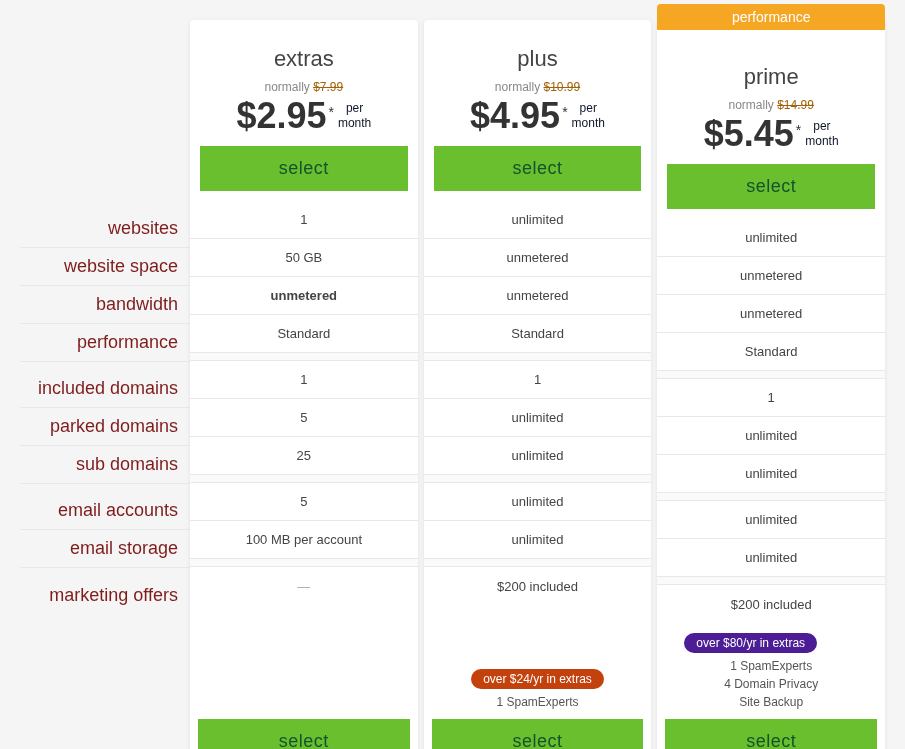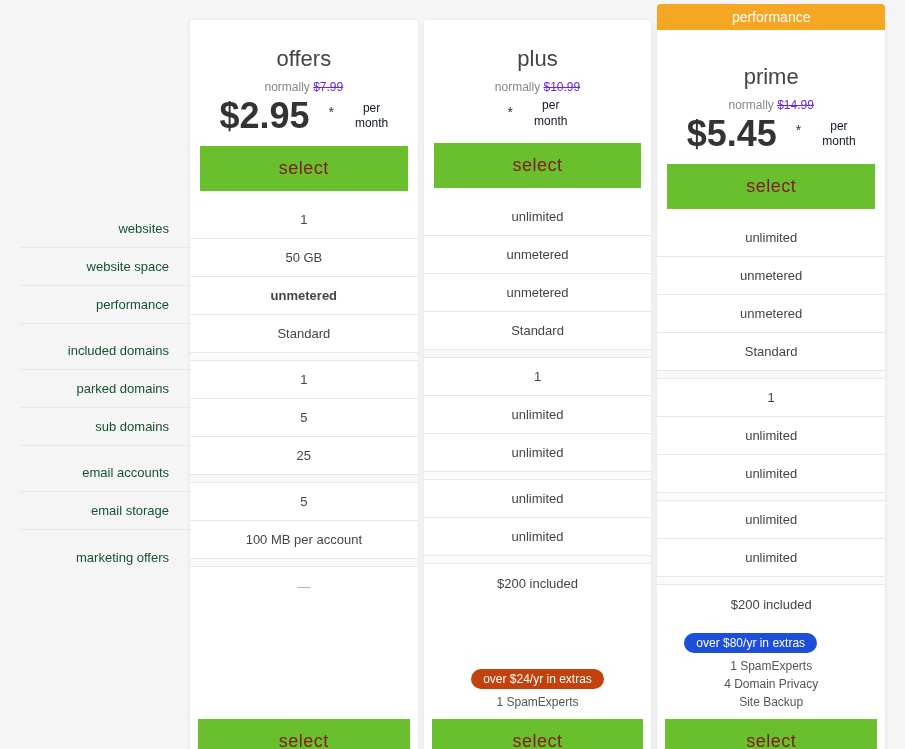--- a/index.html
+++ b/index.html
@@ -195,7 +195,7 @@
     <div class="plan-col">
       <div class="plan-header">
         <div class="plan-title-area">
-          <div class="plan-title">offers</div>
+          <div class="plan-title">extras</div>
           <div class="price-normal">
             <span>normally</span> <s>$7.99</s>
           </div>

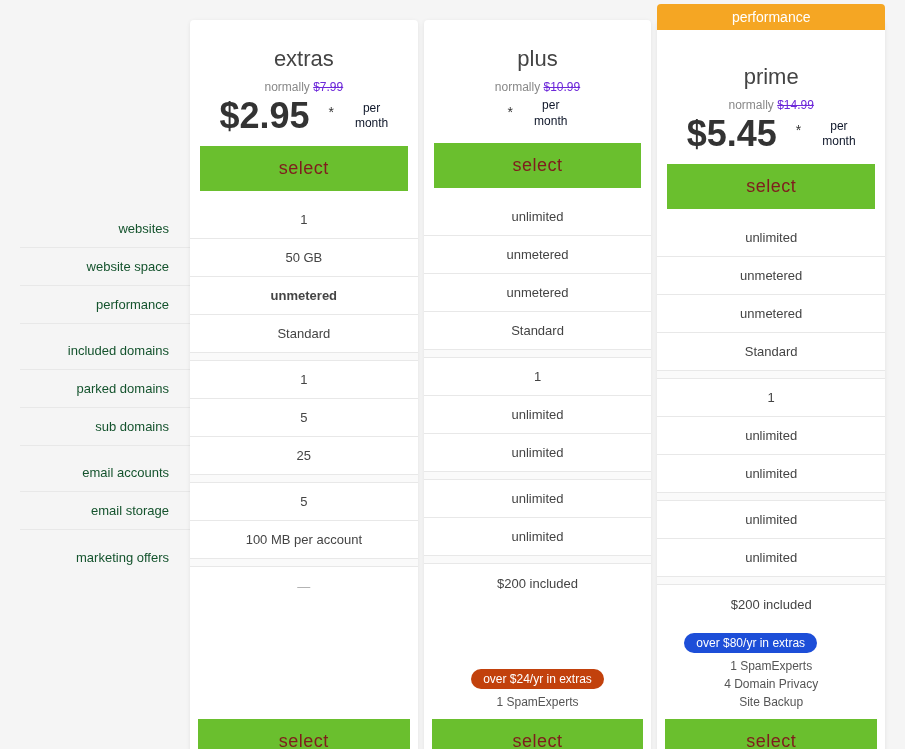--- a/index.html
+++ b/index.html
@@ -82,7 +82,7 @@
       margin-bottom: 4px;
     }
     .price-normal s {
-      color: #6d28d9;
+      color: #a16207;
     }
     .price-main {
       display: flex;

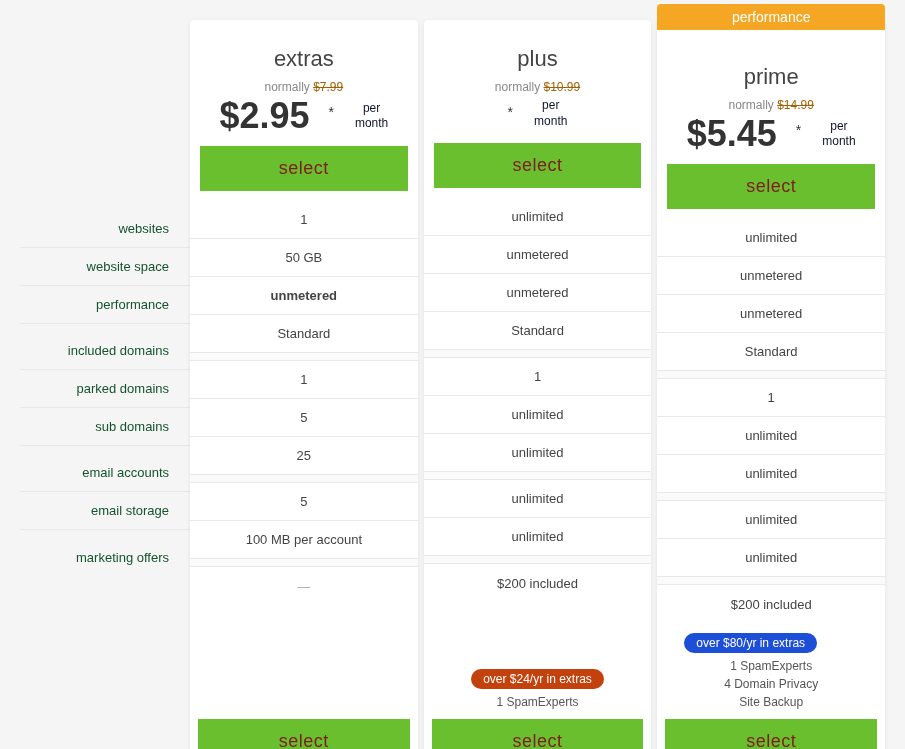--- a/index.html
+++ b/index.html
@@ -88,7 +88,7 @@
       display: flex;
       align-items: flex-end;
       justify-content: center;
-      gap: 19px;
+      gap: 2px;
     }
     .price-amount {
       font-size: 36px;

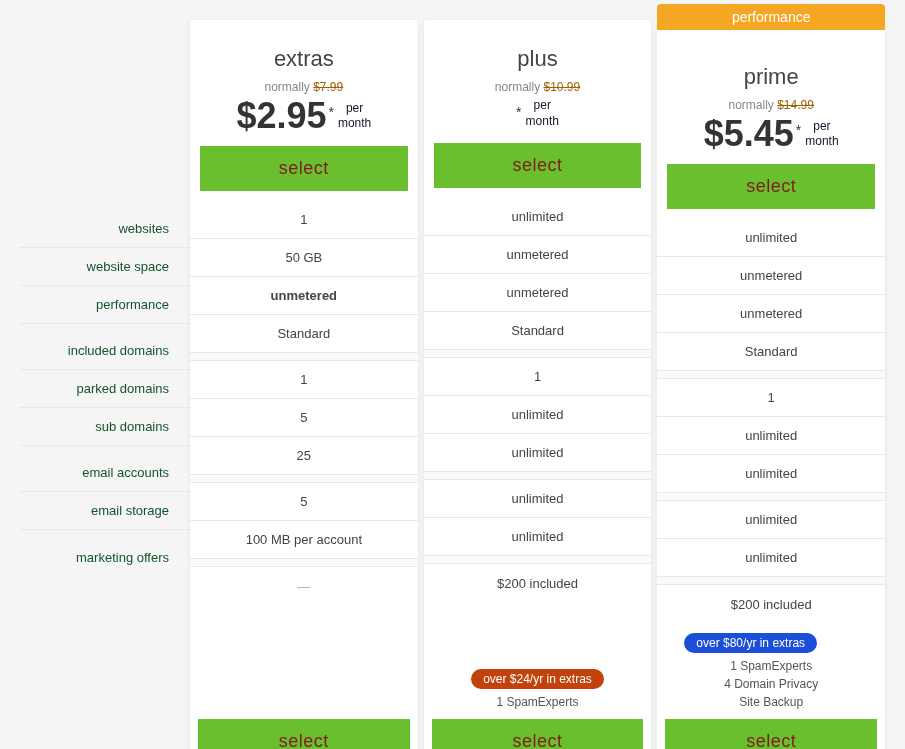--- a/index.html
+++ b/index.html
@@ -235,6 +235,7 @@
             <span>normally</span> <s>$10.99</s>
           </div>
           <div class="price-main">
+            <span class="price-amount">$4.95</span>
               <span class="price-asterisk">*</span>
             <span class="price-per"><span>per</span><br><span>month</span></span>
           </div>

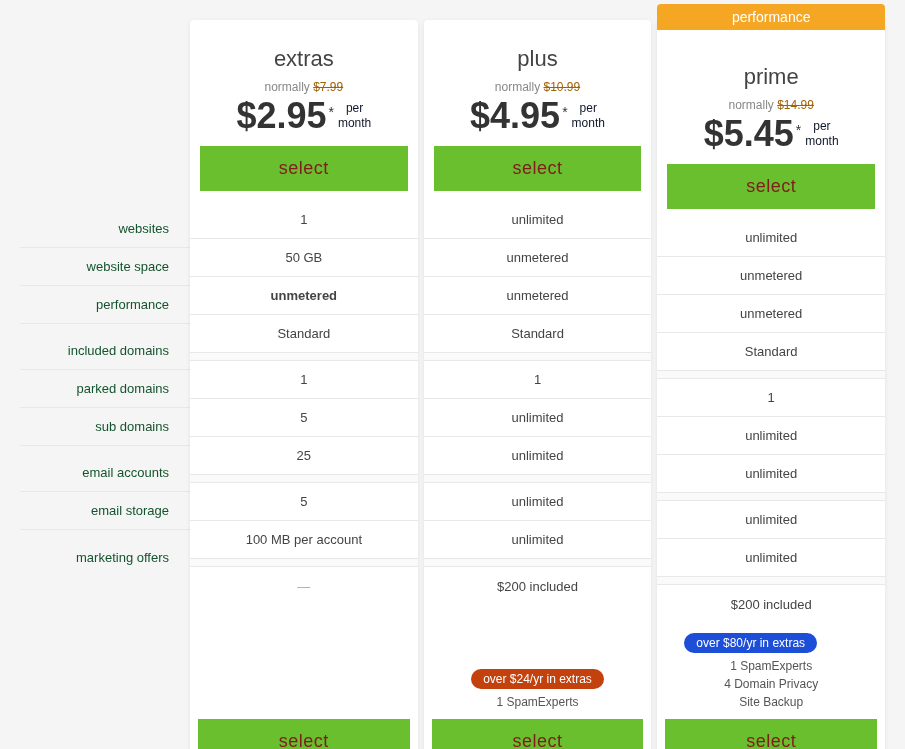--- a/index.html
+++ b/index.html
@@ -112,7 +112,7 @@
     .select-btn {
       display: block;
       background: #6abf2e;
-      color: #7f1d1d;
+      color: #14532d;
       text-align: center;
       padding: 12px 0;
       font-size: 18px;

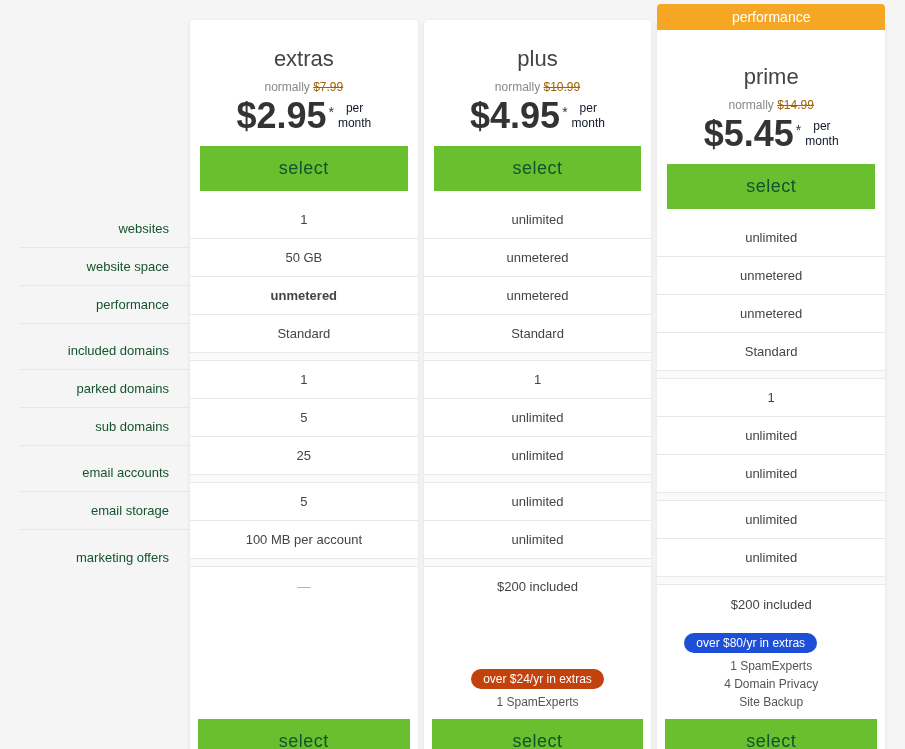--- a/index.html
+++ b/index.html
@@ -29,9 +29,9 @@
       display: flex;
       align-items: center;
       justify-content: flex-end;
-      padding-right: 21px;
-      font-size: 13px;
-      color: #14532d;
+      padding-right: 12px;
+      font-size: 18px;
+      color: #7f1d1d;
       border-bottom: 1px solid #e8e8e8;
     }
     .label-row:last-child { border-bottom: none; }

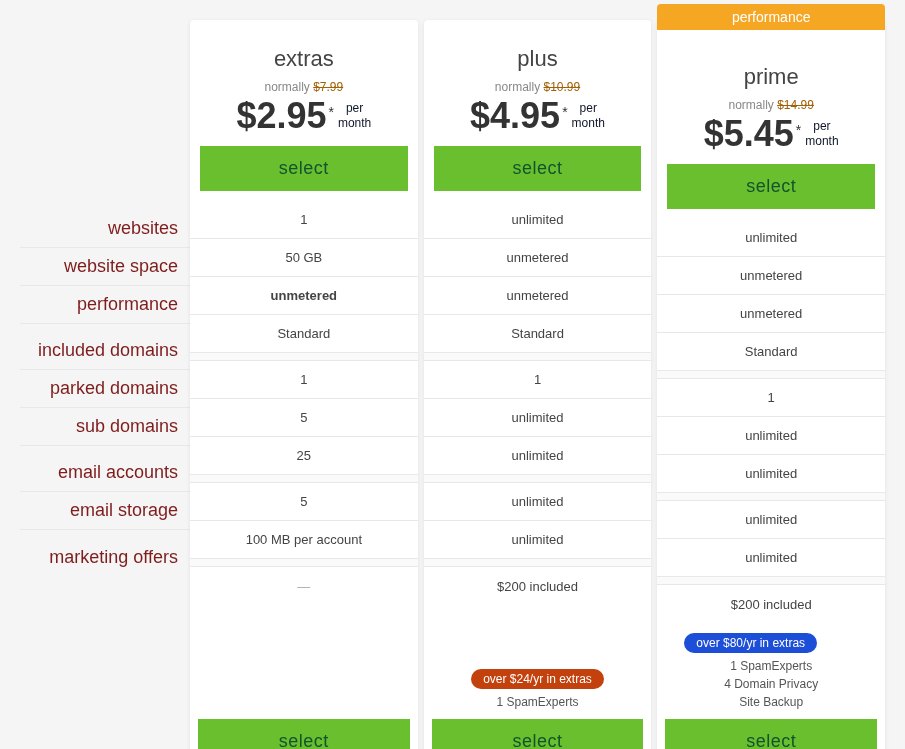--- a/index.html
+++ b/index.html
@@ -178,6 +178,7 @@
   <div class="labels-col">
     <div class="label-row">websites</div>
     <div class="label-row">website space</div>
+    <div class="label-row">bandwidth</div>
     <div class="label-row">performance</div>
     <div class="label-section-gap"></div>
     <div class="label-row">included domains</div>

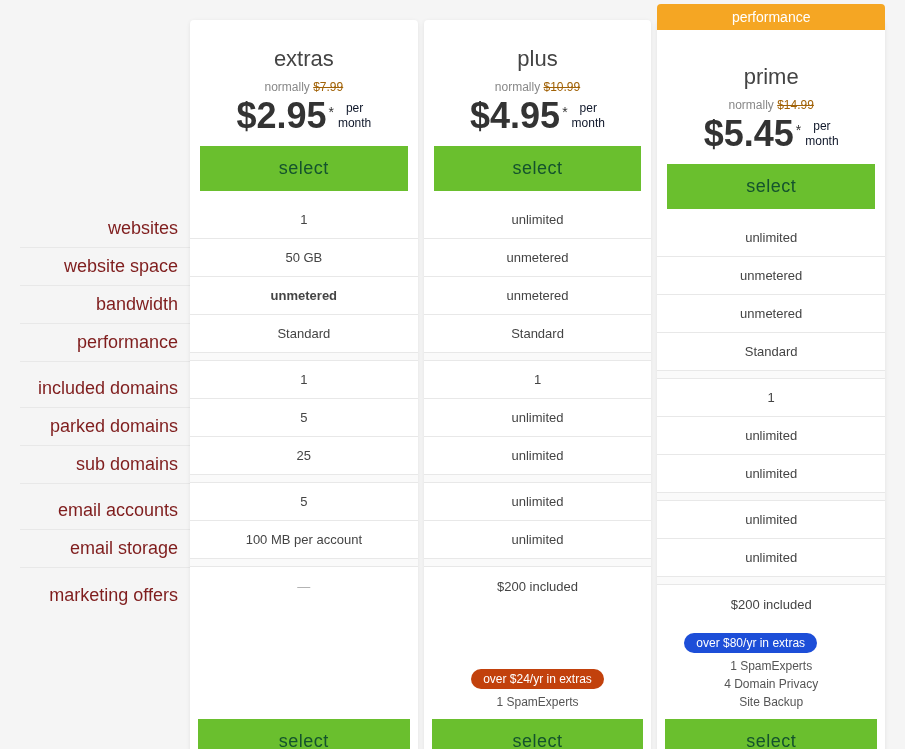--- a/index.html
+++ b/index.html
@@ -156,7 +156,7 @@
       text-align: center;
     }
     .extras-badge.blue {
-      background: #1d4ed8;
+      background: #4c1d95;
       margin-left: 19px;
     }
     .footer-row {

